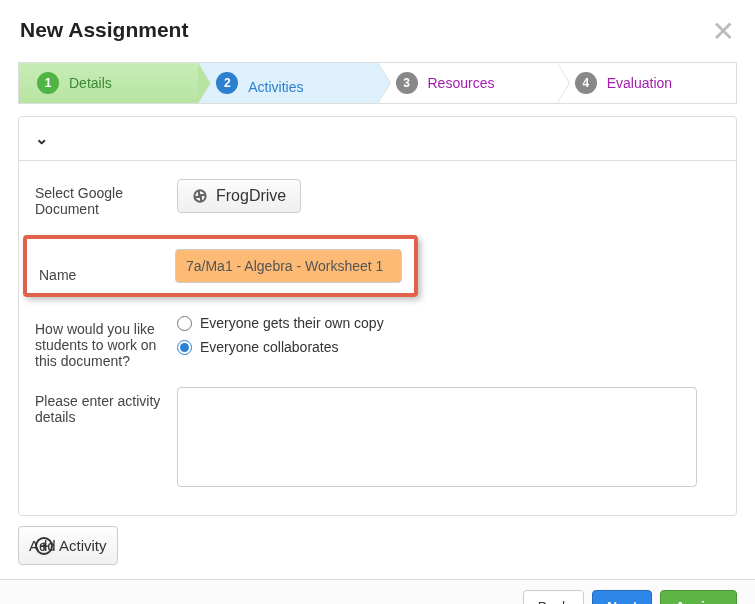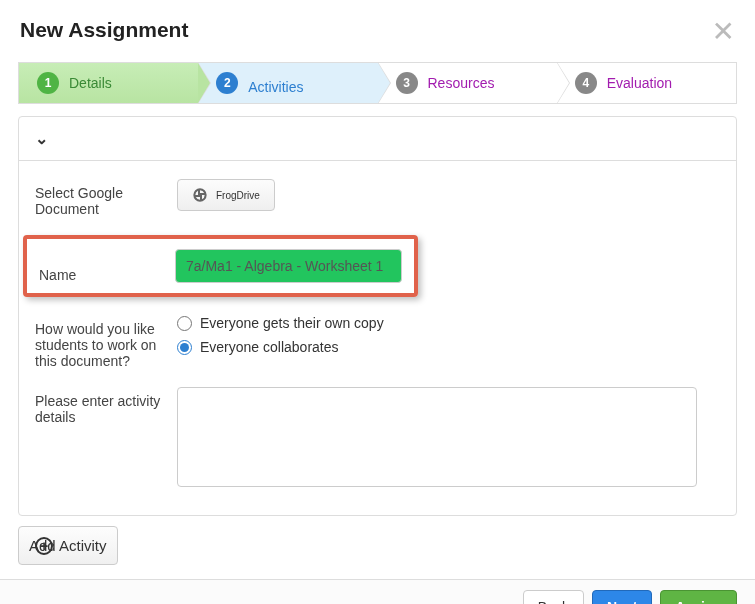--- a/index.html
+++ b/index.html
@@ -39,7 +39,7 @@
     .field-label { width: 142px; font-size: 14px; color: #444; padding-top: 6px; }
     .field-control { flex: 1; }
     
-    .frogdrive-btn { display: inline-flex; align-items: center; gap: 8px; padding: 7px 14px; border: 1px solid #ccc; border-radius: 4px; background: linear-gradient(to bottom,#fcfcfc,#efefef); font-size: 10px; color: #333; cursor: pointer; }
+    .frogdrive-btn { display: inline-flex; align-items: center; gap: 8px; padding: 7px 14px; border: 1px solid #ccc; border-radius: 4px; background: linear-gradient(to bottom,#fcfcfc,#efefef); font-size: 16px; color: #333; cursor: pointer; }
     .frogdrive-icon { width:16px; height:16px; display:inline-block; }
     
     .highlight-box { border: 4px solid #e0624b; border-radius: 4px; padding: 10px 12px; display:flex; align-items:flex-end; margin: 0 0 18px -12px; width: calc(100% - 300px); min-width: 395px; box-shadow: 3px 3px 6px rgba(0,0,0,0.25); }

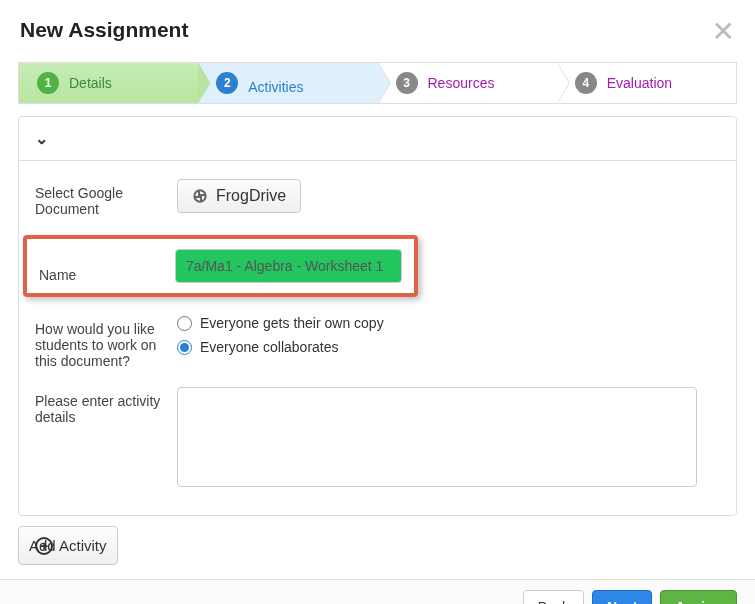--- a/index.html
+++ b/index.html
@@ -44,7 +44,7 @@
     
     .highlight-box { border: 4px solid #e0624b; border-radius: 4px; padding: 10px 12px; display:flex; align-items:flex-end; margin: 0 0 18px -12px; width: calc(100% - 300px); min-width: 395px; box-shadow: 3px 3px 6px rgba(0,0,0,0.25); }
     .highlight-box .field-label { width: 136px; padding-top: 0; }
-    .name-input { flex:1; padding: 8px 10px; border: 1px solid #ccc; border-radius: 4px; background: #22c55e; font-size: 14px; color: #555; width: 210px; }
+    .name-input { flex:1; padding: 8px 10px; border: 1px solid #ccc; border-radius: 4px; background: #fdba74; font-size: 14px; color: #555; width: 210px; }
     
     .radio-group label { display: flex; align-items: center; gap: 8px; font-size: 14px; color: #333; margin-bottom: 8px; cursor:pointer; }
     .radio-group input[type="radio"] { width:15px; height:15px; accent-color: #2d7fd0; cursor:pointer; }

